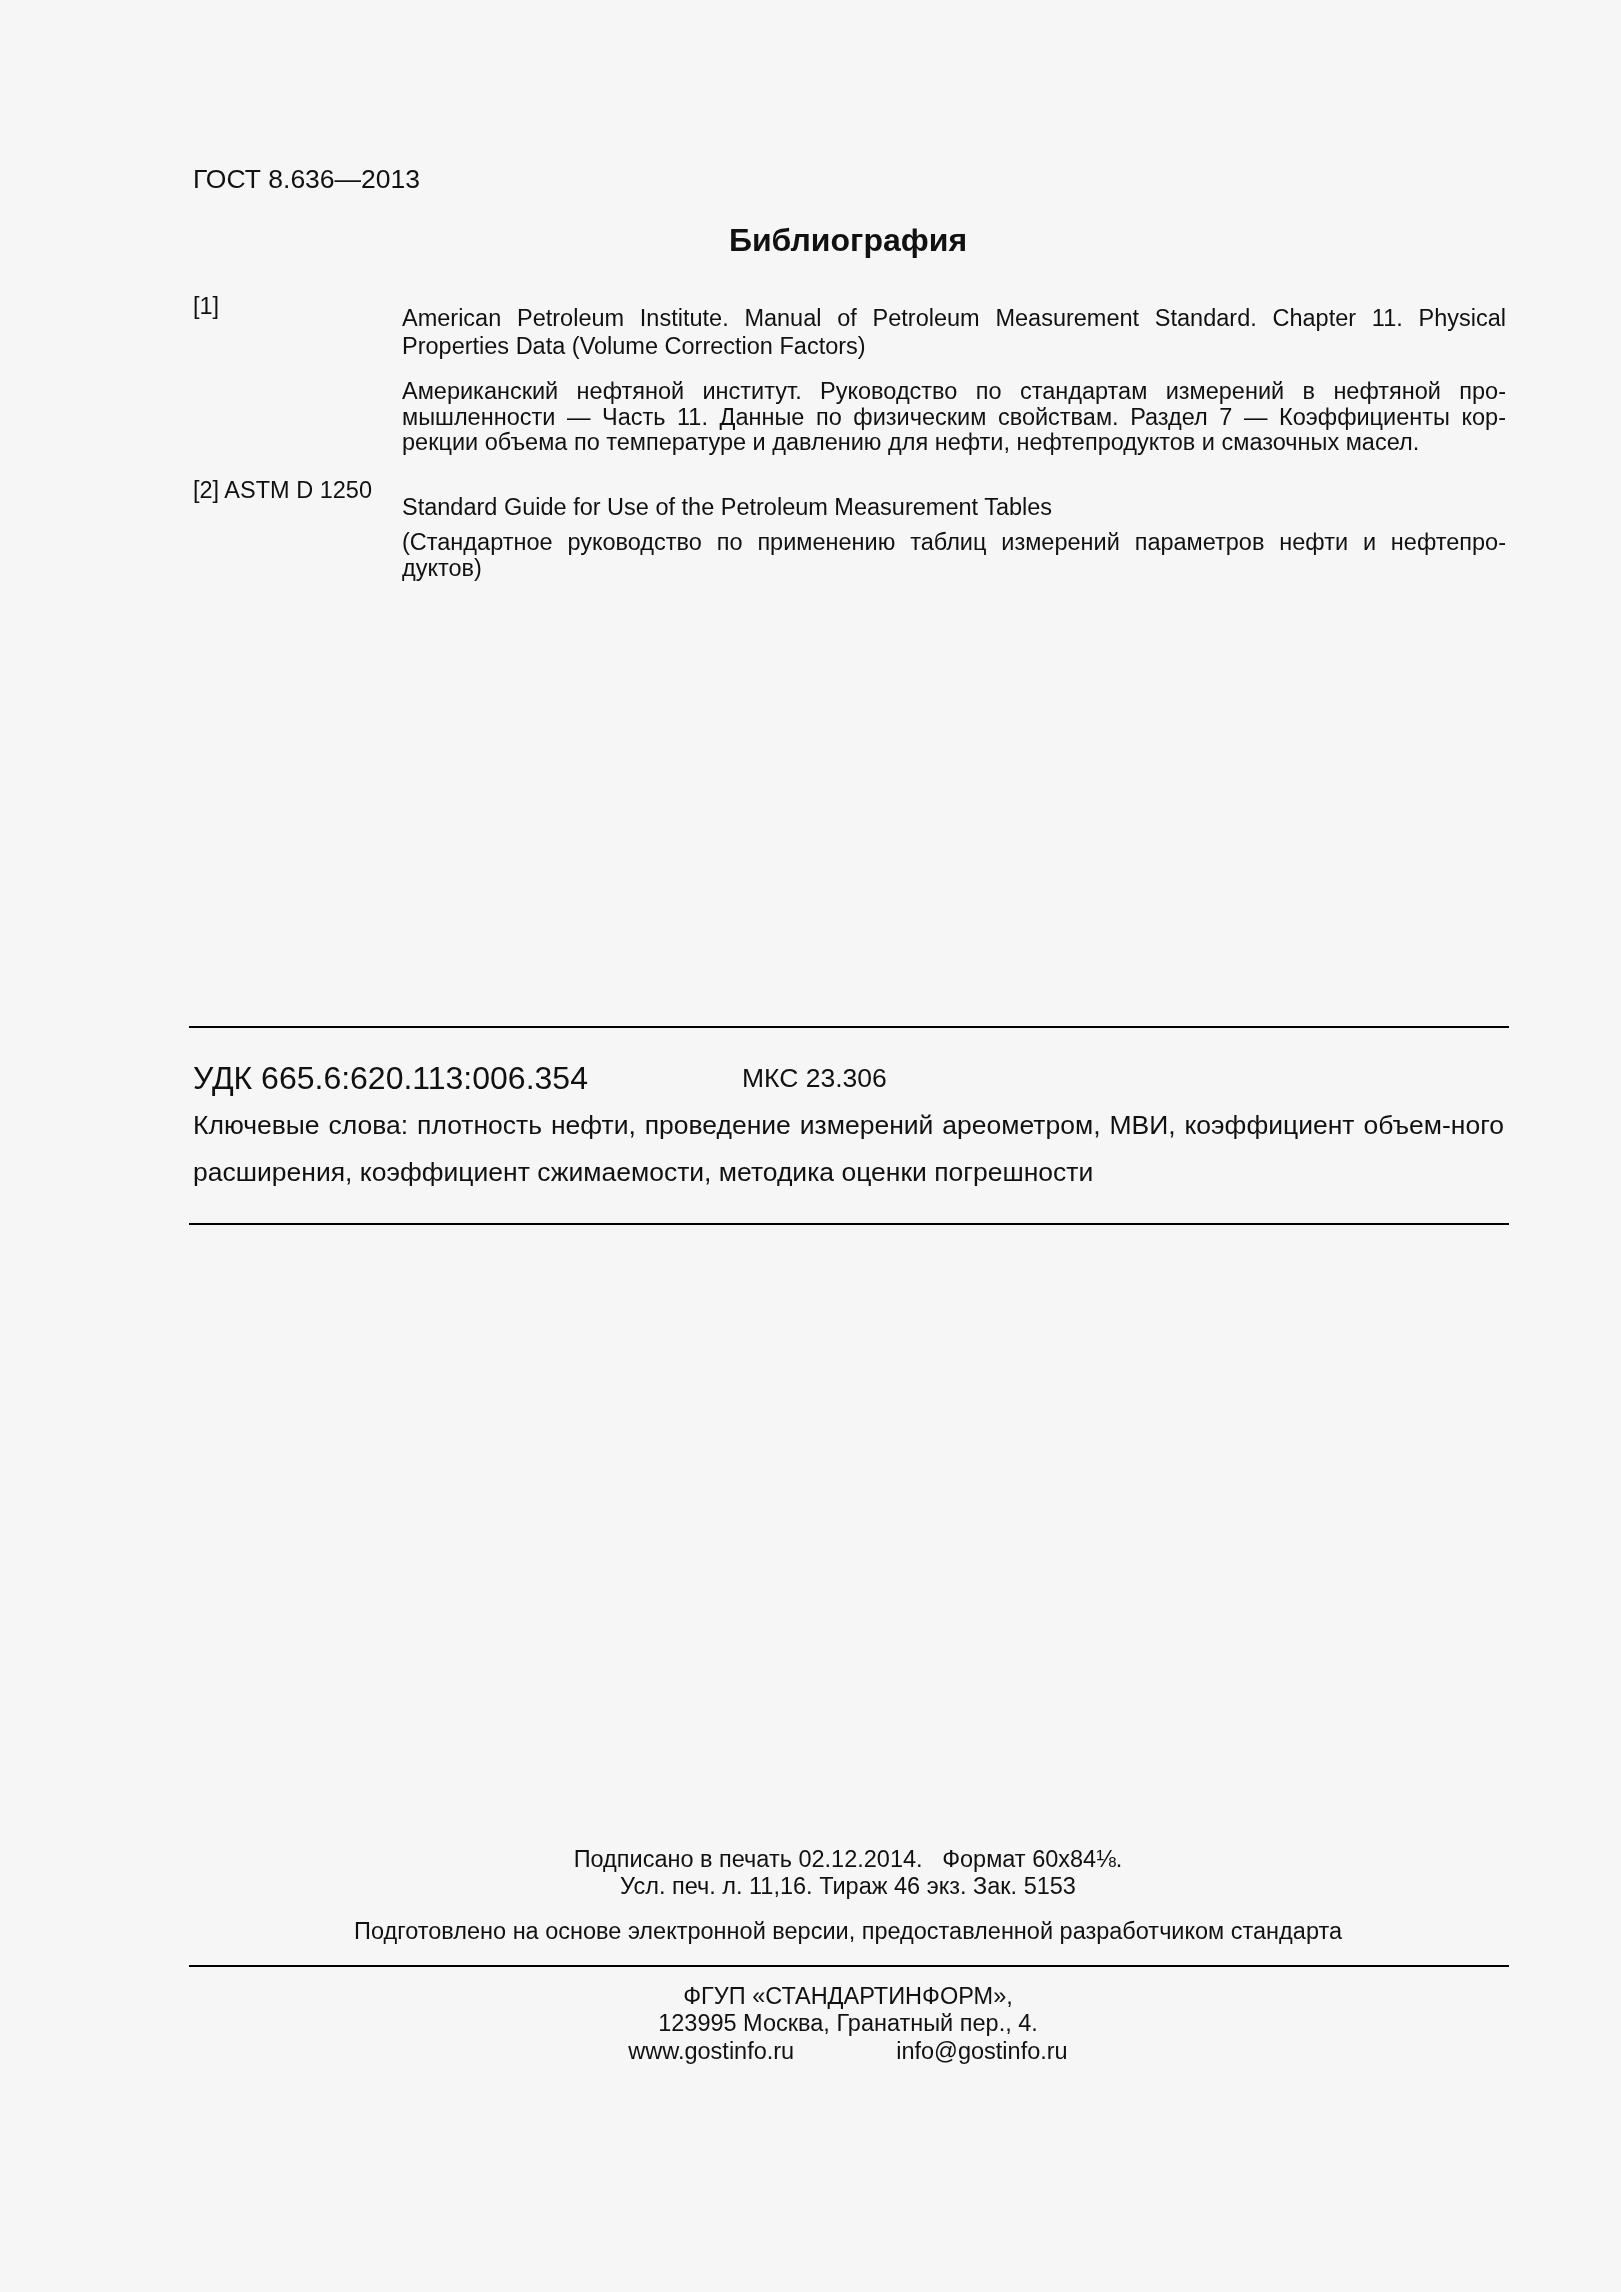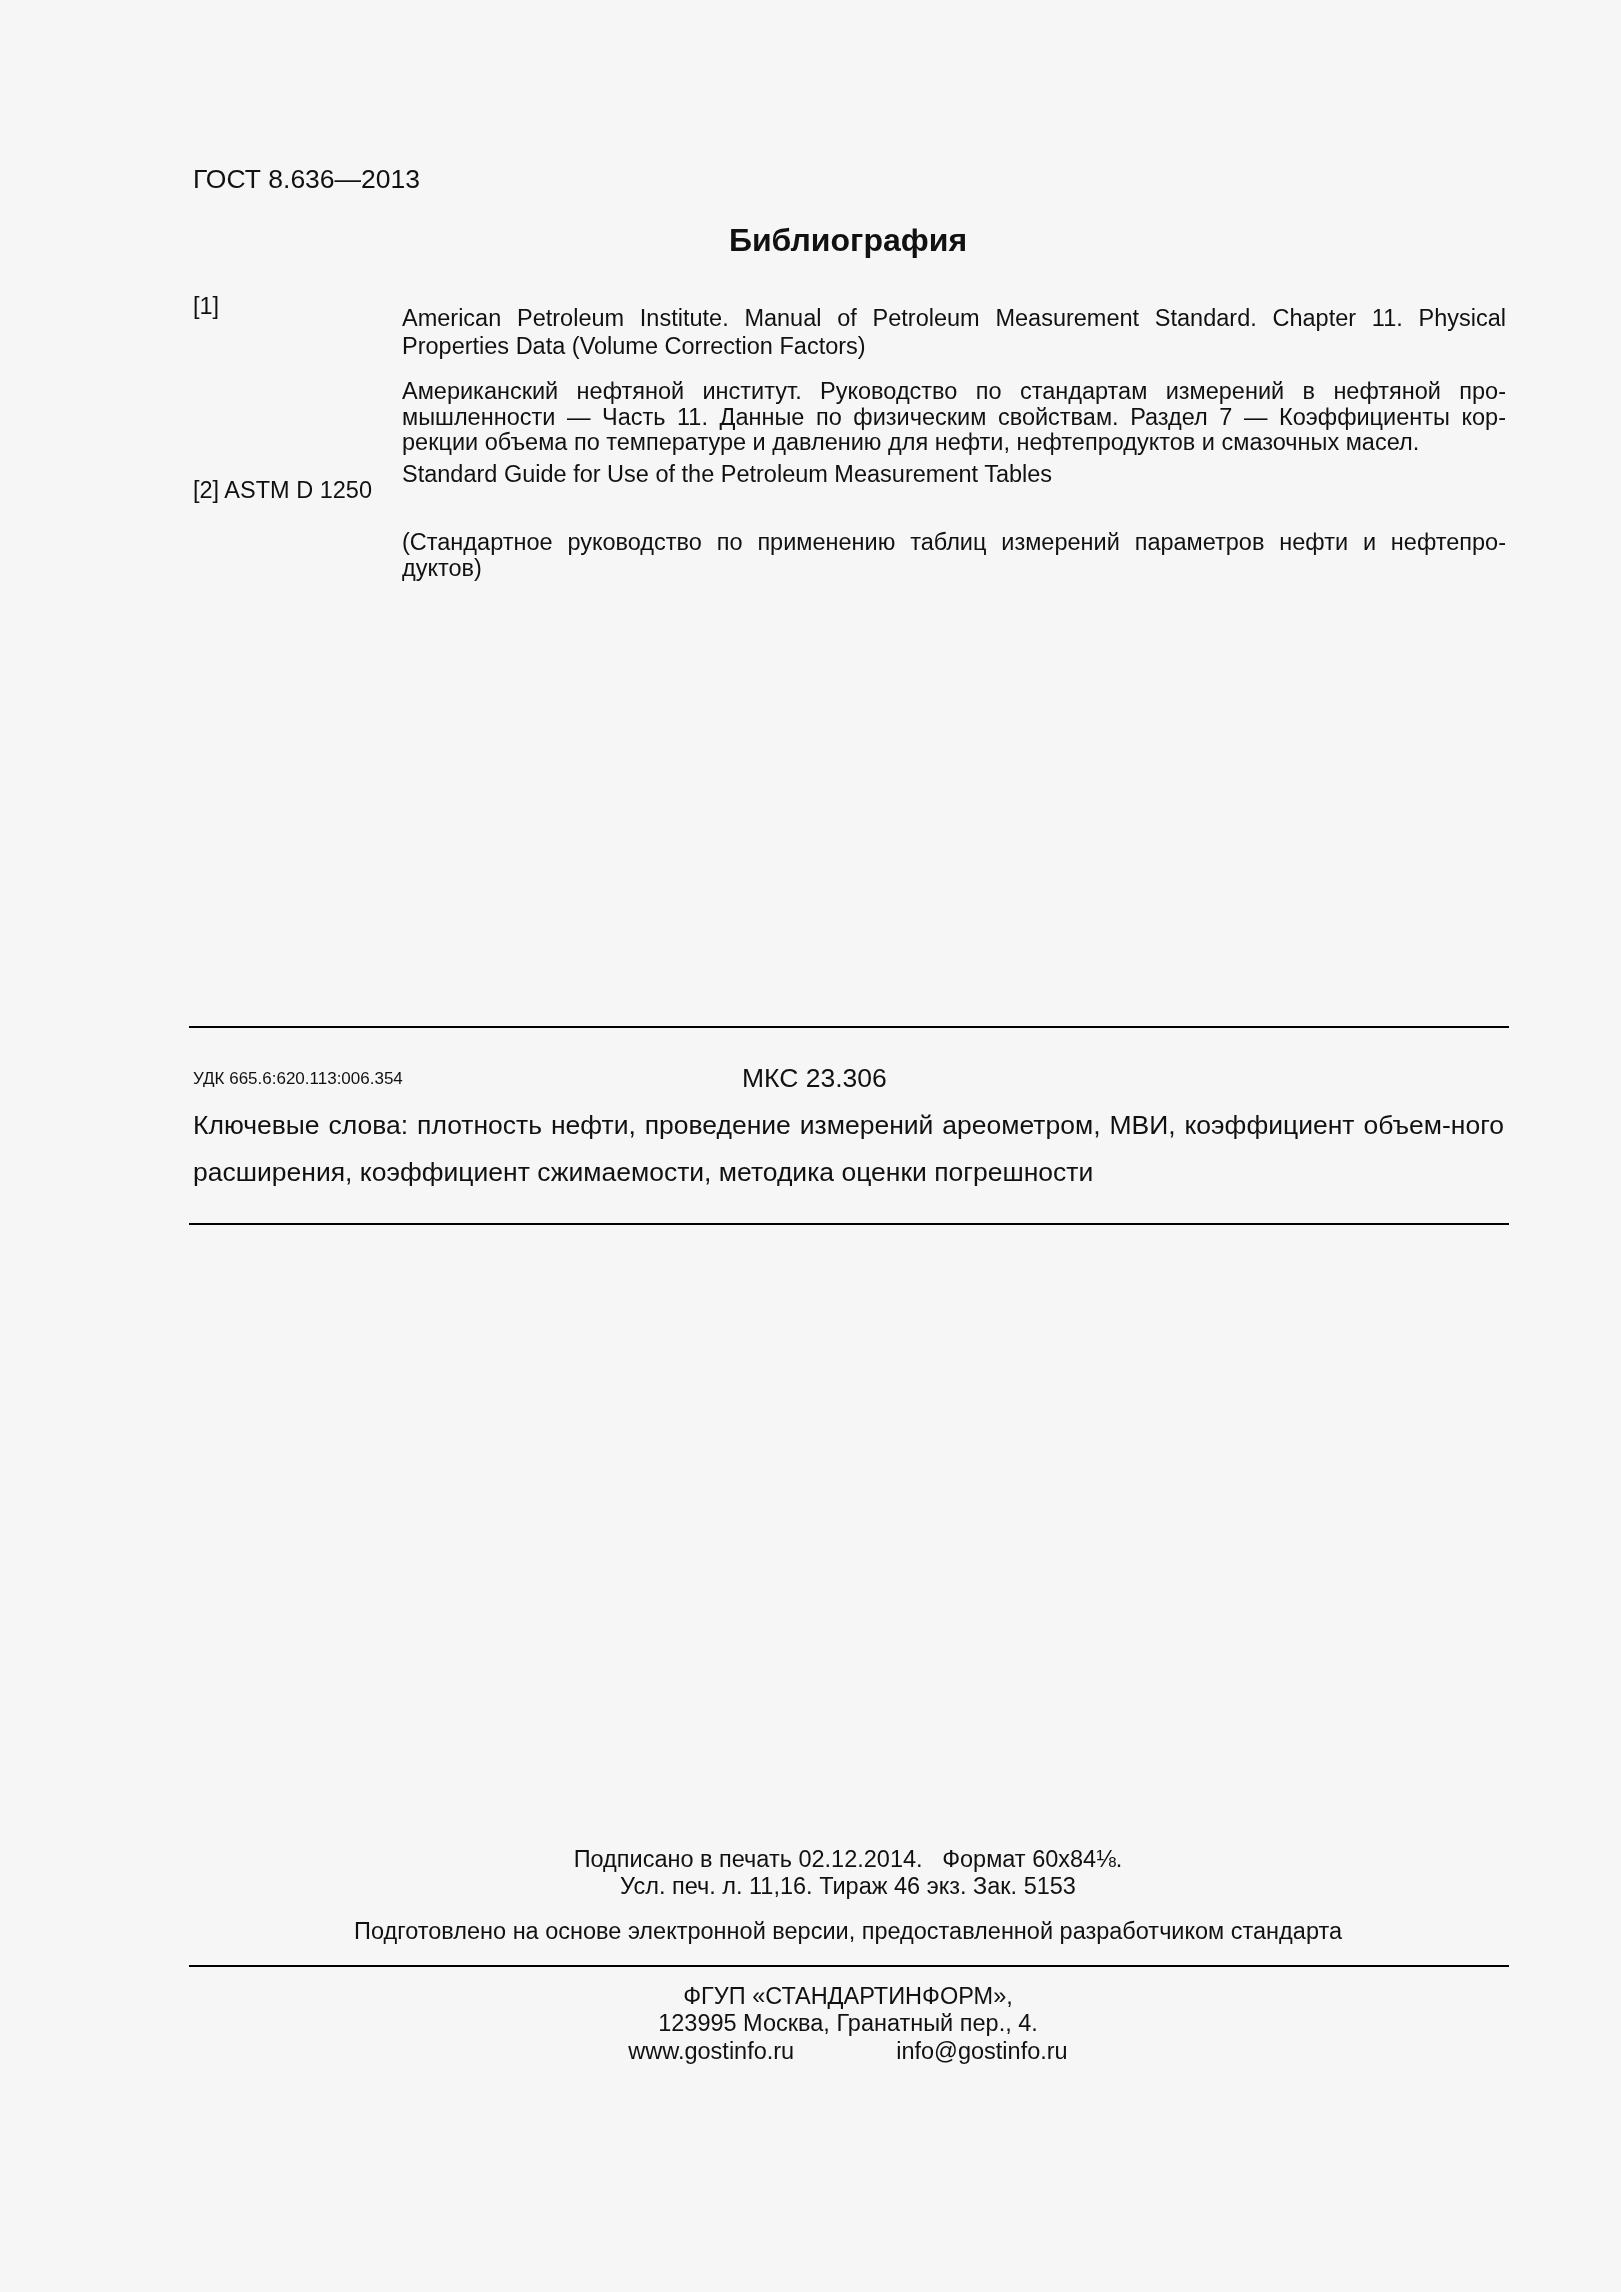--- a/index.html
+++ b/index.html
@@ -113,7 +113,7 @@
 <div class="abs bib-text ru" style="top:367px;">Американский нефтяной институт. Руководство по стандартам измерений в нефтяной про-мышленности — Часть 11. Данные по физическим свойствам. Раздел 7 — Коэффициенты кор-рекции объема по температуре и давлению для нефти, нефтепродуктов и смазочных масел.</div>
 
 <div class="abs bib-label" style="top:476px;">[2] ASTM D 1250</div>
-<div class="abs bib-text en" style="top:448px;">Standard Guide for Use of the Petroleum Measurement Tables</div>
+<div class="abs bib-text en" style="top:481px;">Standard Guide for Use of the Petroleum Measurement Tables</div>
 <div class="abs bib-text ru" style="top:518px;">(Стандартное руководство по применению таблиц измерений параметров нефти и нефтепро-дуктов)</div>
 
 <div class="abs rule" style="top:1026px;"></div>

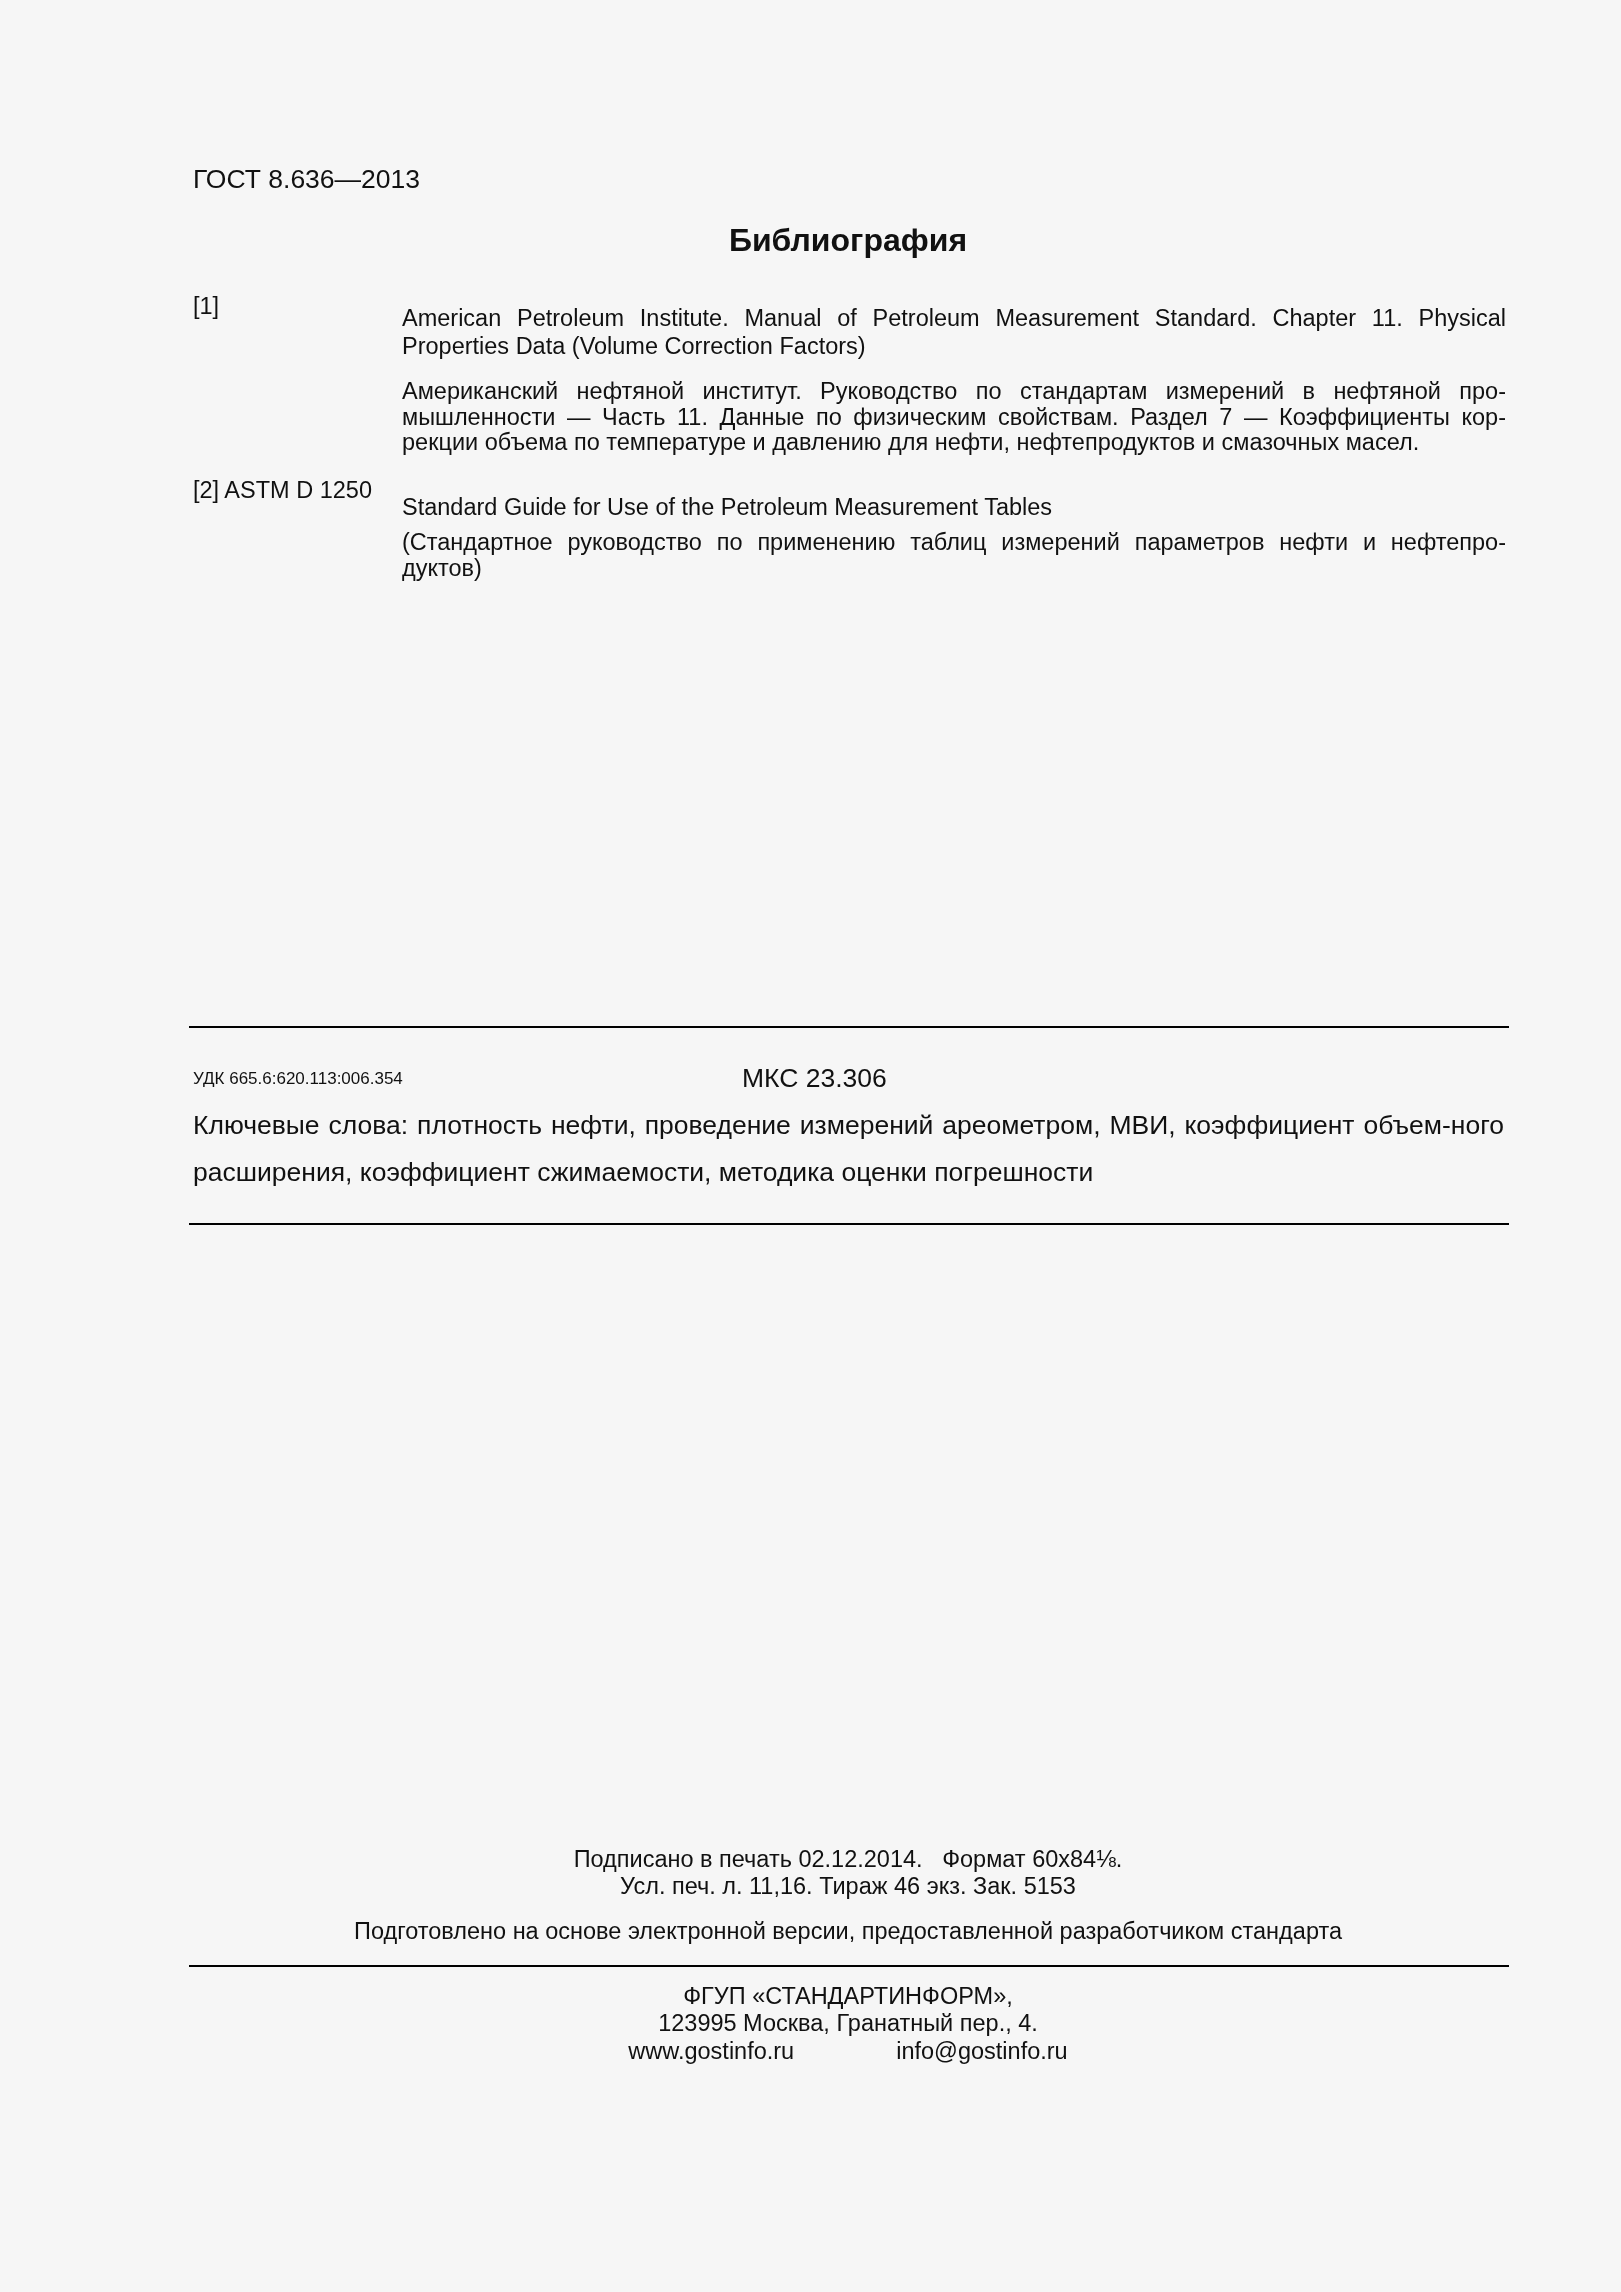--- a/index.html
+++ b/index.html
@@ -62,7 +62,7 @@
     .udk {
       left: 193px;
       top: 1062px;
-      font-size: 17px;
+      font-size: 32px;
       line-height: 33px;
       white-space: nowrap;
     }

